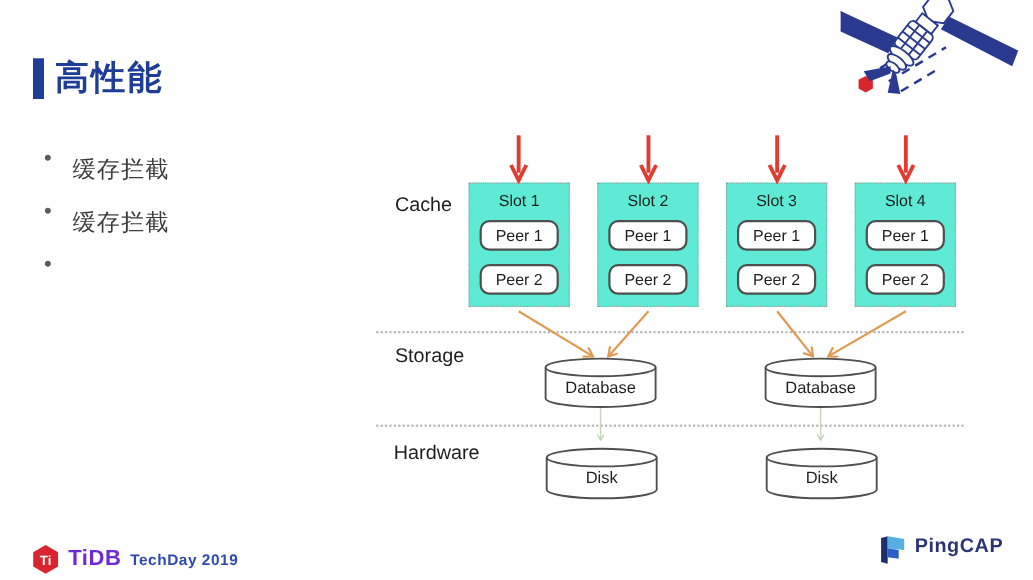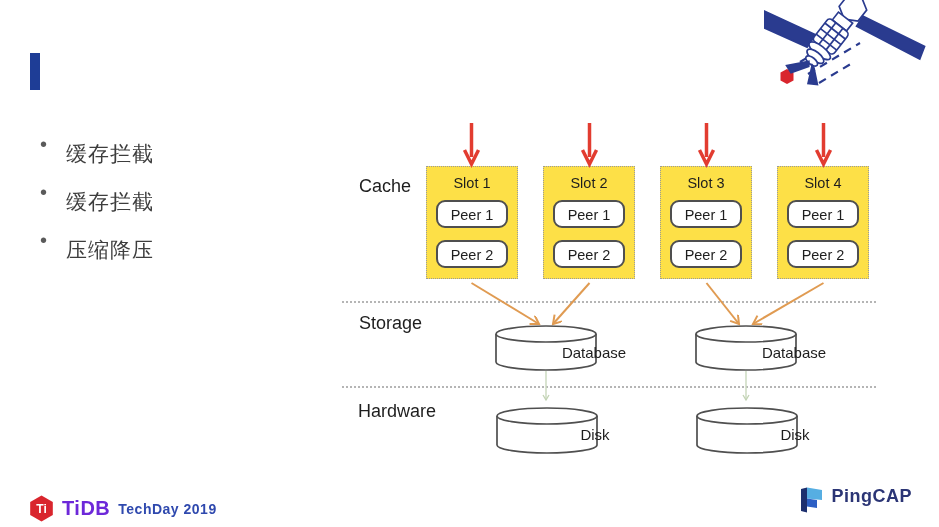--- a/index.html
+++ b/index.html
@@ -50,6 +50,7 @@
 <div id="slide">
 
   <div class="title-bar"></div>
+  <div class="page-title">高性能</div>
 
   <div class="bullets">
     <div class="bullet-row">

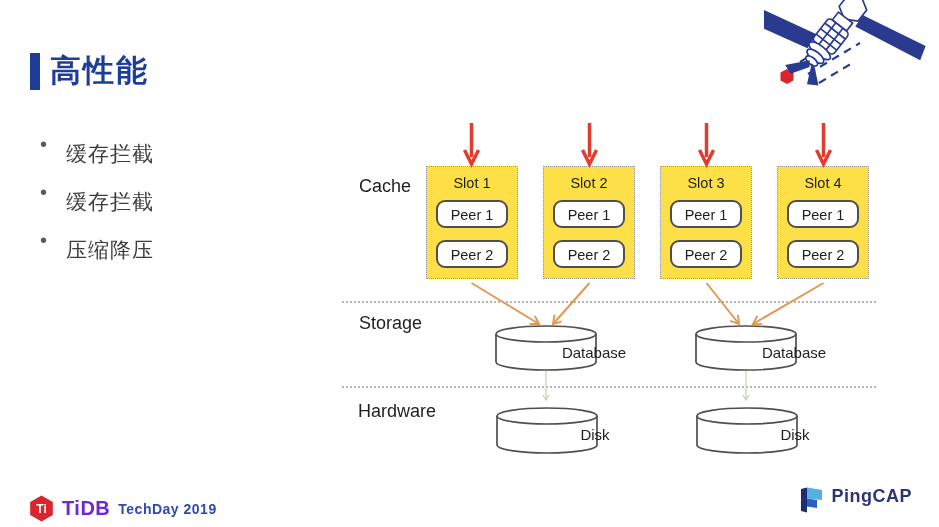--- a/index.html
+++ b/index.html
@@ -25,7 +25,7 @@
   .sep1{top:301px;}
   .sep2{top:386px;}
   
-  .slot{position:absolute;top:166px;width:92px;height:113px;border:1px dotted #9a9a9a;background:#fde047;box-sizing:border-box;}
+  .slot{position:absolute;top:166px;width:92px;height:113px;border:1px dotted #9a9a9a;background:#5eead4;box-sizing:border-box;}
   .slot-label{margin-top:8px;text-align:center;font-size:14.5px;color:#1e1e1e;}
   .peer{width:72px;height:28px;margin:9px auto 12px;border:2px solid #4f4f4f;border-radius:9px;
         background:#fff;text-align:center;line-height:26px;font-size:14.5px;color:#1e1e1e;box-sizing:border-box;}

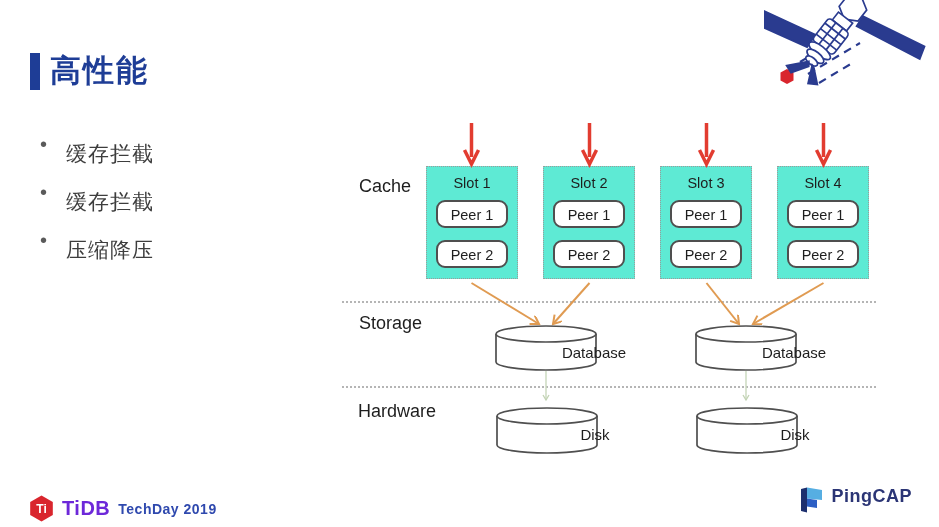--- a/index.html
+++ b/index.html
@@ -63,7 +63,6 @@
     </div>
     <div class="bullet-row">
       <span class="bullet-dot">•</span>
-      <span class="bullet-text">压缩降压</span>
     </div>
   </div>
 

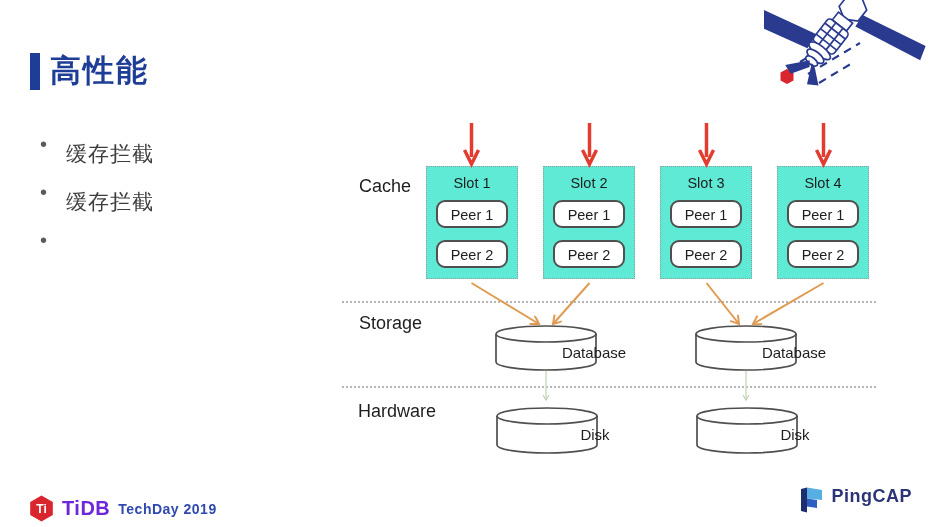--- a/index.html
+++ b/index.html
@@ -32,7 +32,7 @@
   .peer + .peer{margin-top:12px;}
   .slot1{left:426px;} .slot2{left:543px;} .slot3{left:660px;} .slot4{left:777px;}
   
-  .cyl-label{position:absolute;width:100px;text-align:center;font-size:15px;color:#1e1e1e;padding-left:48px;}
+  .cyl-label{position:absolute;width:100px;text-align:center;font-size:15px;color:#1e1e1e;}
   
   .overlay{position:absolute;left:0;top:0;pointer-events:none;}
   

